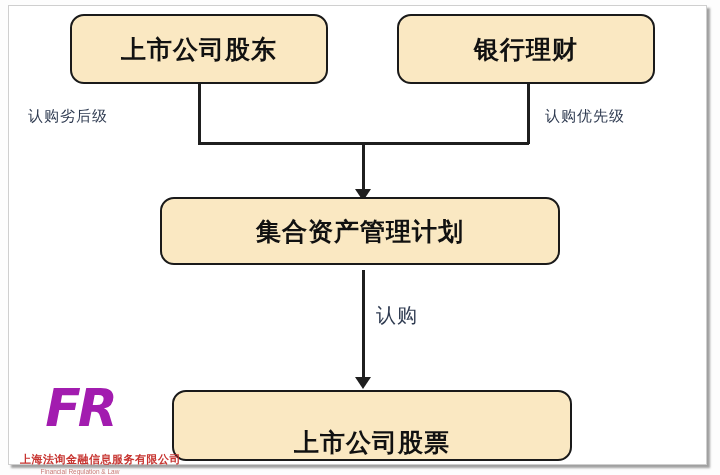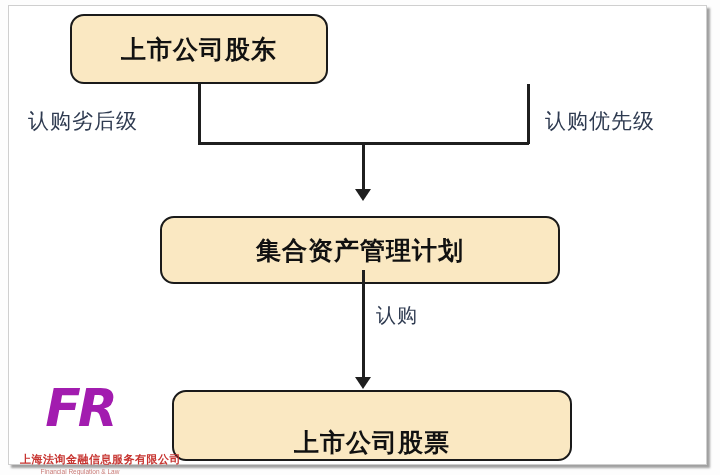--- a/index.html
+++ b/index.html
@@ -102,6 +102,9 @@
   <div class="node node-shareholders">
     <span>上市公司股东</span>
   </div>
+  <div class="node node-bank">
+    <span>银行理财</span>
+  </div>
 
   <div class="line vline-left"></div>
   <div class="line vline-right"></div>

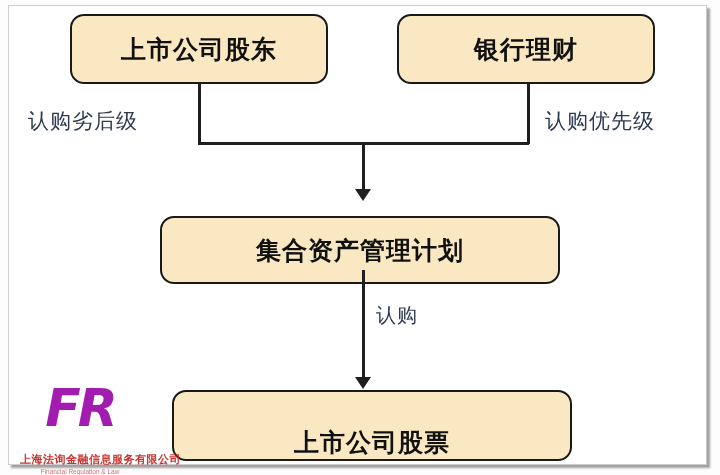--- a/index.html
+++ b/index.html
@@ -58,7 +58,7 @@
 
   .edge-label {
     position: absolute;
-    font-size: 21px;
+    font-size: 15px;
     font-weight: 500;
     color: #2e3a50;
     letter-spacing: 1px;

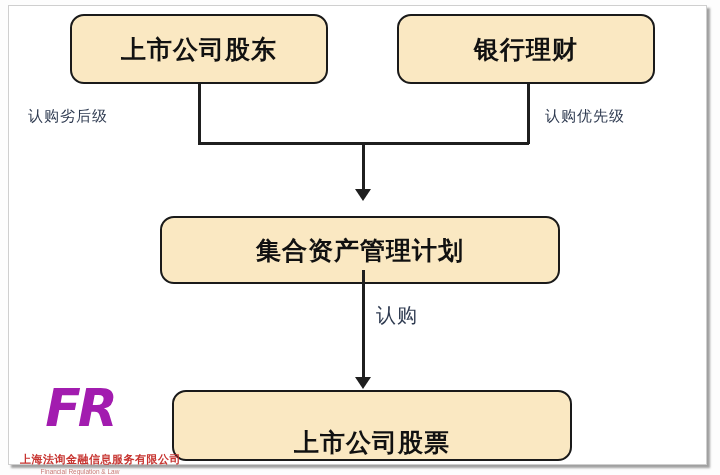--- a/index.html
+++ b/index.html
@@ -36,7 +36,7 @@
   }
   .node-shareholders { left: 70px;  top: 14px;  width: 258px; height: 70px; }
   .node-bank         { left: 397px; top: 14px;  width: 258px; height: 70px; }
-  .node-amp          { left: 160px; top: 216px; width: 400px; height: 68px; }
+  .node-amp          { left: 160px; top: 197px; width: 400px; height: 68px; }
   .node-stock        { left: 172px; top: 390px; width: 400px; height: 71px; align-items: flex-end; }
 
   .line { position: absolute; background: #1f1f1f; }

